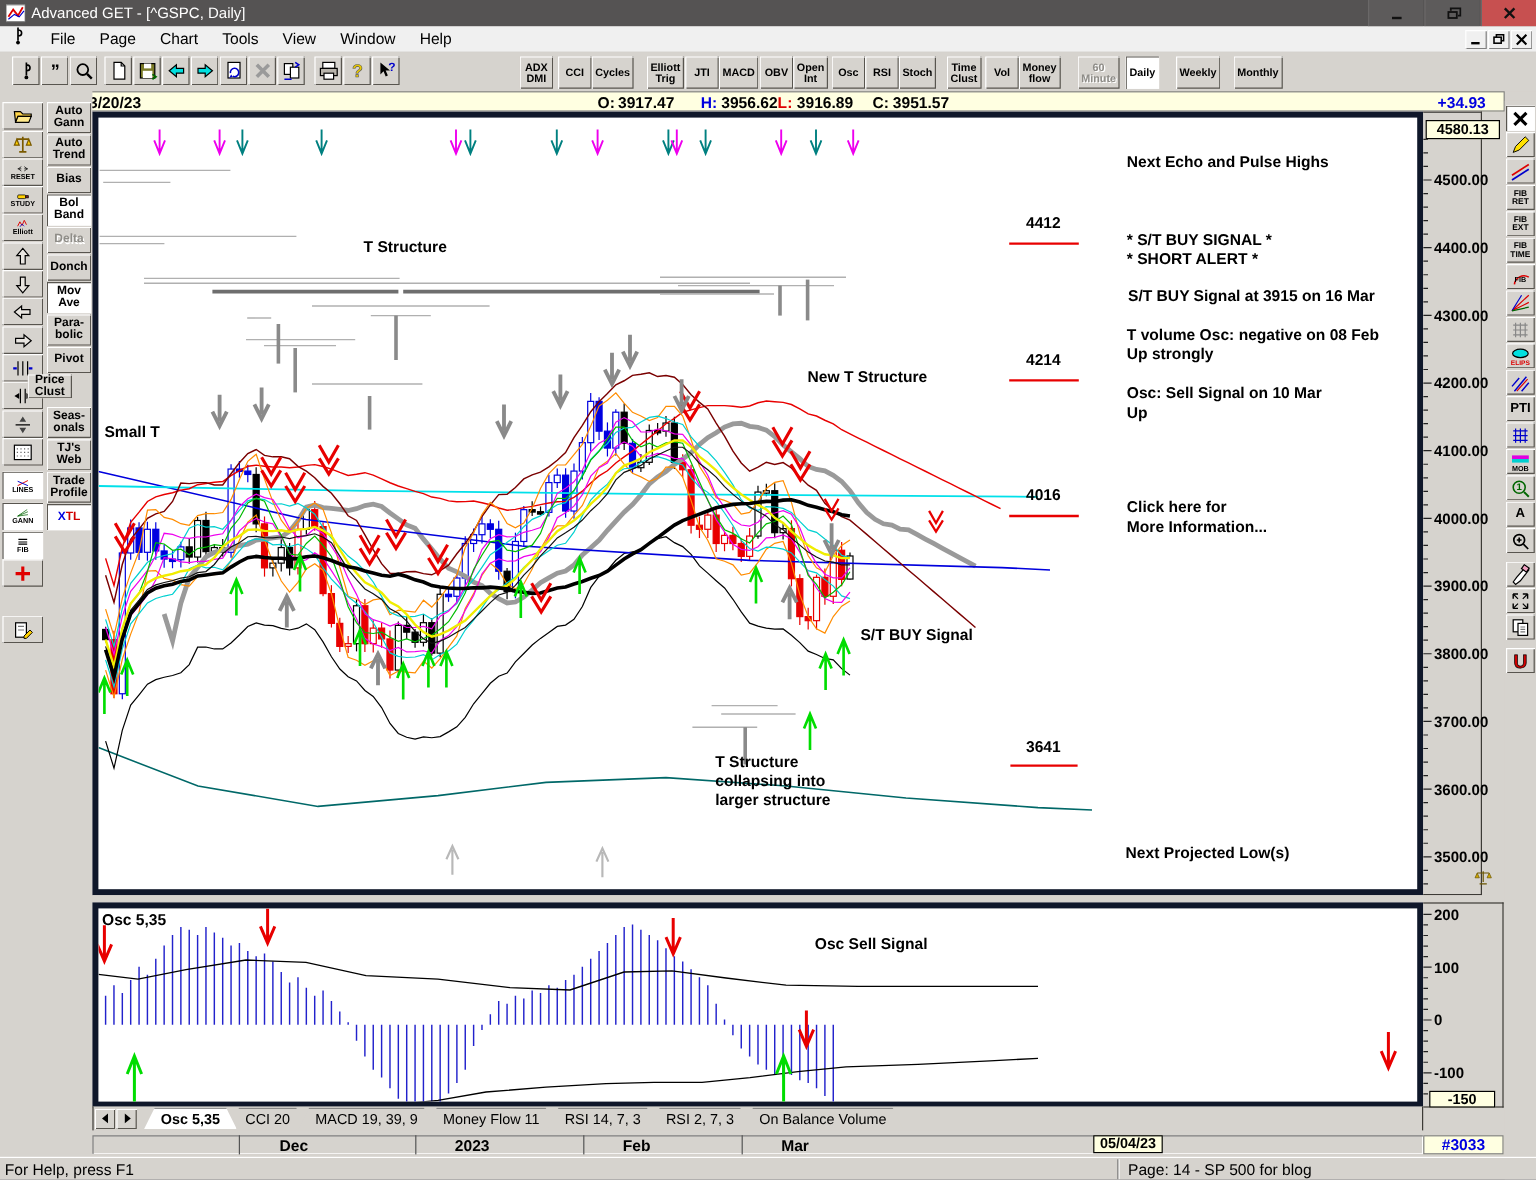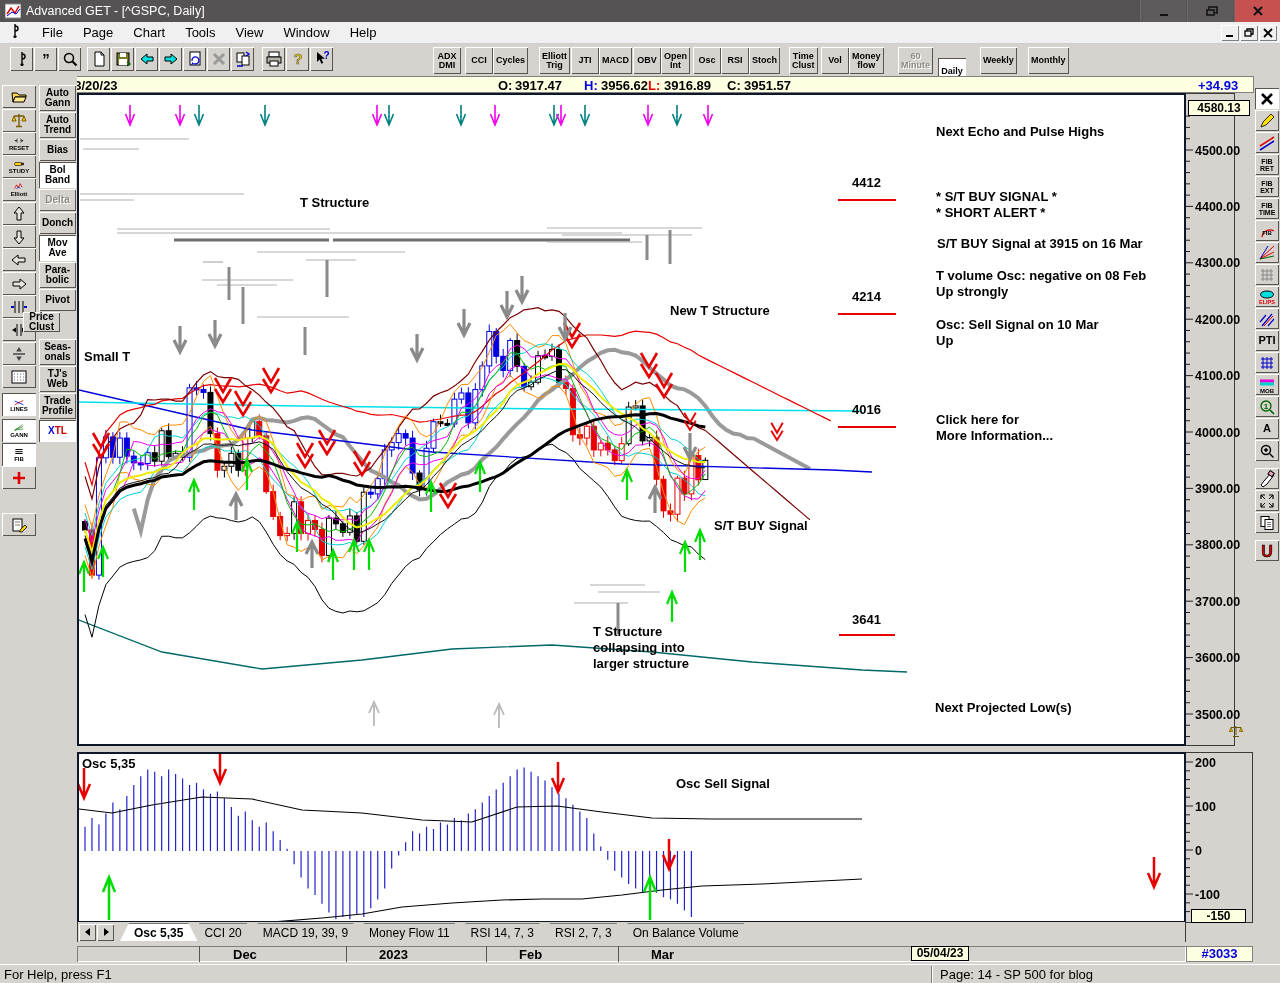--- a/index.html
+++ b/index.html
@@ -245,7 +245,7 @@
         <div>60</div>
         <div>Minute</div>
       </div>
-      <div class="btn ind-btn abs pressed" style="left: 923px; top: 14px;">
+      <div class="btn ind-btn abs pressed" style="left: 923px; top: 3px;">
         <div>Daily</div>
       </div>
       <div class="btn ind-btn abs raised" style="left: 965px; top: 3px;">

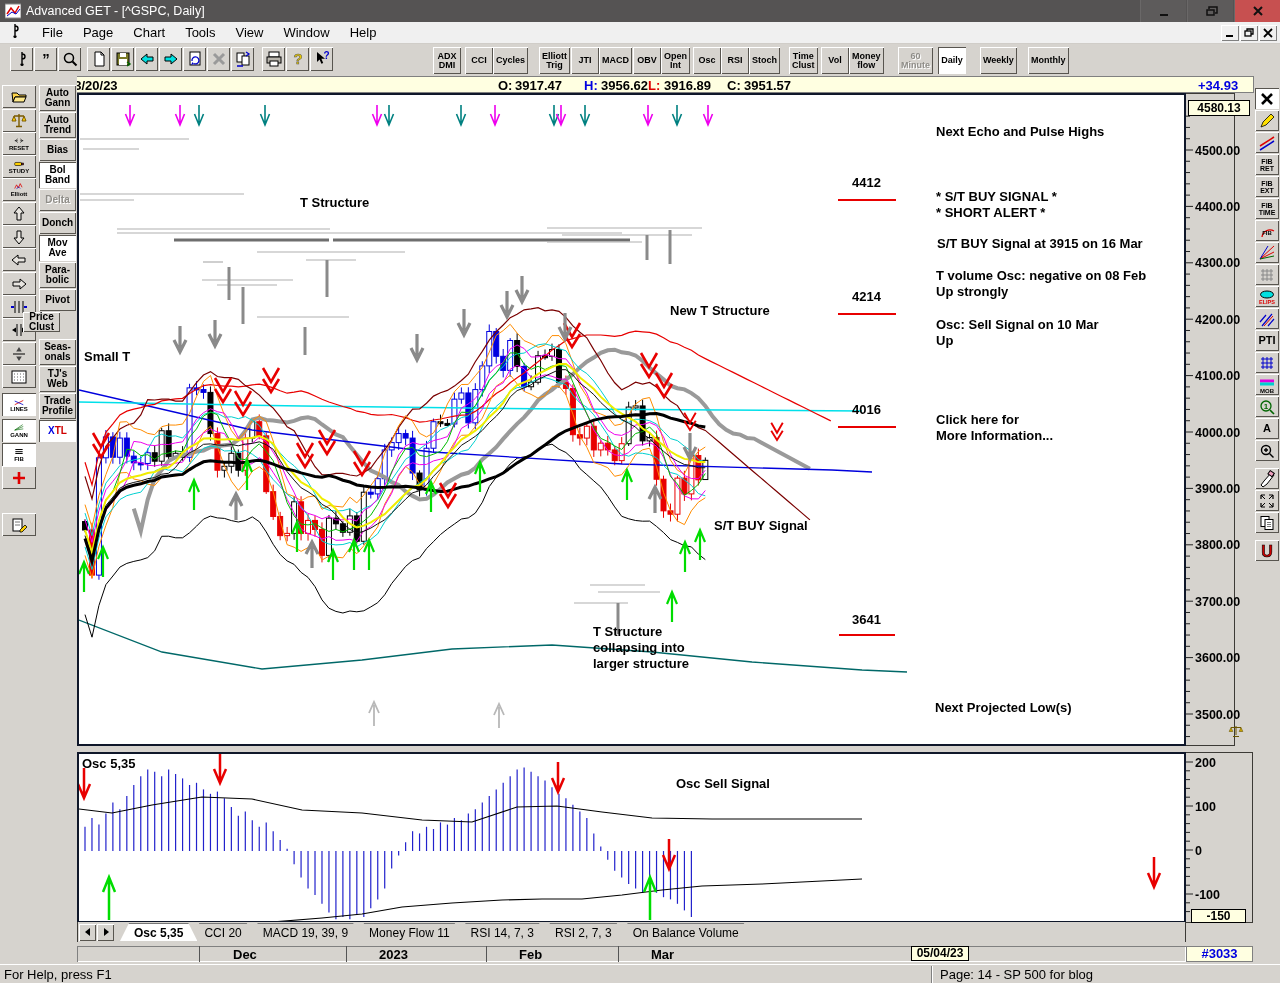--- a/index.html
+++ b/index.html
@@ -28,7 +28,7 @@
   #leftbar{left:0;top:75px;width:77px;height:908px;background:#d6d3ce;}
   .sbtn{position:absolute;font-size:10px;font-weight:bold;line-height:10px;text-align:center;}
   #rightbar{left:1254px;top:84px;width:26px;height:899px;background:#d6d3ce;}
-  .panel{position:absolute;background:#fff;border:2px solid #0f172a;overflow:hidden;}
+  .panel{position:absolute;background:#fff;border:5px solid #0f172a;overflow:hidden;}
   #chart-panel{left:77px;top:93px;width:1109px;height:653px;}
   #price-axis{left:1186px;top:93px;width:49px;height:653px;background:#d6d3ce;border:1px solid #3c3a36;border-left:none;}
   #osc-panel{left:77px;top:752px;width:1109px;height:171px;}

